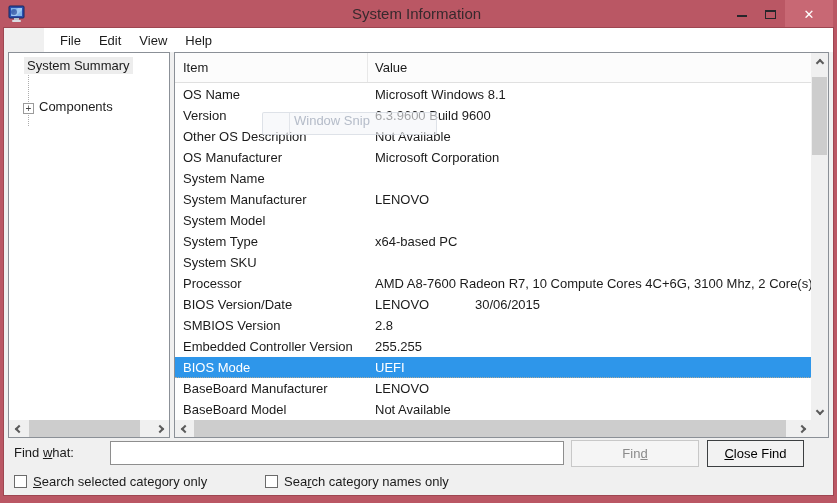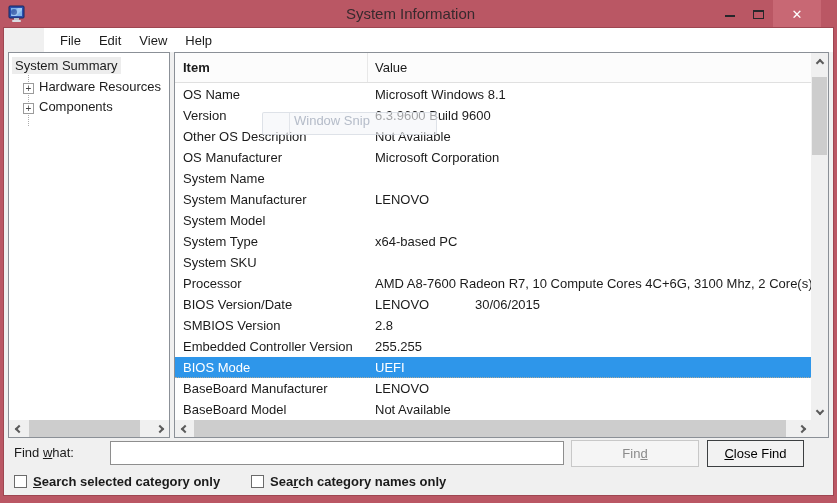--- a/index.html
+++ b/index.html
@@ -13,7 +13,7 @@
   }
 
   
-  .titlebar{ position:absolute; left:0; top:0; right:16px; height:44px; }
+  .titlebar{ position:absolute; left:0; top:0; right:4px; height:44px; }
   .app-icon{ position:absolute; left:8px; top:5px; width:18px; height:18px; }
   .win-title{ position:absolute; left:0; right:0; top:0; line-height:27px;
     text-align:center; font-size:15px; color:#37292d; }

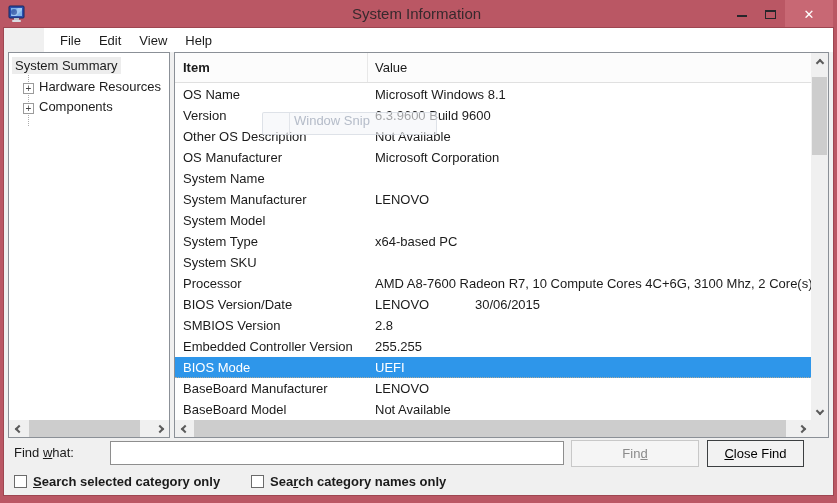--- a/index.html
+++ b/index.html
@@ -36,7 +36,7 @@
   .table-panel{ left:170px; top:24px; width:655px; height:386px; overflow:hidden; }
 
   
-  .tree-node{ position:absolute; left:3px; height:20px; line-height:20px; white-space:nowrap; font-size:13px; }
+  .tree-node{ position:absolute; left:15px; height:20px; line-height:20px; white-space:nowrap; font-size:13px; }
   .tree-root{ top:3px; }
   .tree-root .tree-label{ background:#ededed; padding:1px 3px; }
   .tree-child{ left:14px; }

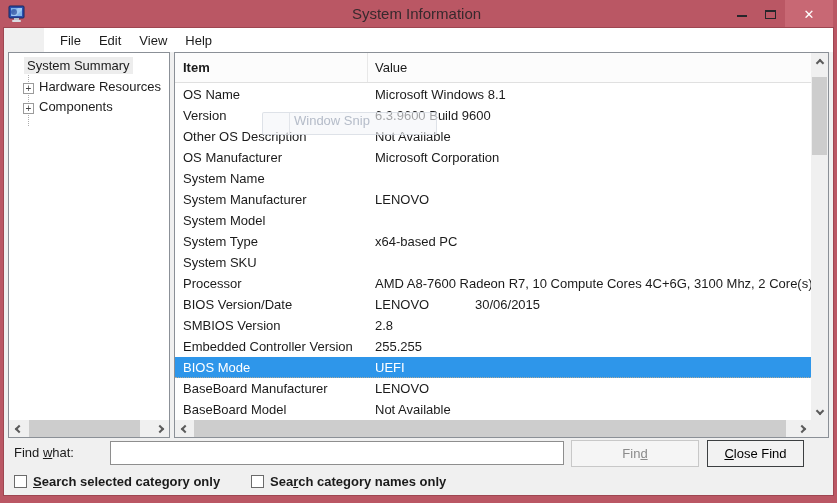--- a/index.html
+++ b/index.html
@@ -48,7 +48,7 @@
   .thead{ position:absolute; left:0; top:0; right:17px; height:30px; background:#fcfcfc;
     border-bottom:1px solid #e0e0e0; display:flex; }
   .th{ line-height:29px; font-size:13px; color:#1b1b1b; white-space:nowrap; }
-  .th-item{ width:193px; padding-left:8px; border-right:1px solid #e8e8e8;font-weight:bold; }
+  .th-item{ width:193px; padding-left:8px; border-right:1px solid #e8e8e8; }
   .th-value{ padding-left:7px; flex:1; }
   .tbody{ position:absolute; left:0; top:31px; right:17px; bottom:17px; overflow:hidden; }
   .trow{ position:relative; height:21px; line-height:21px; white-space:nowrap; overflow:hidden; }

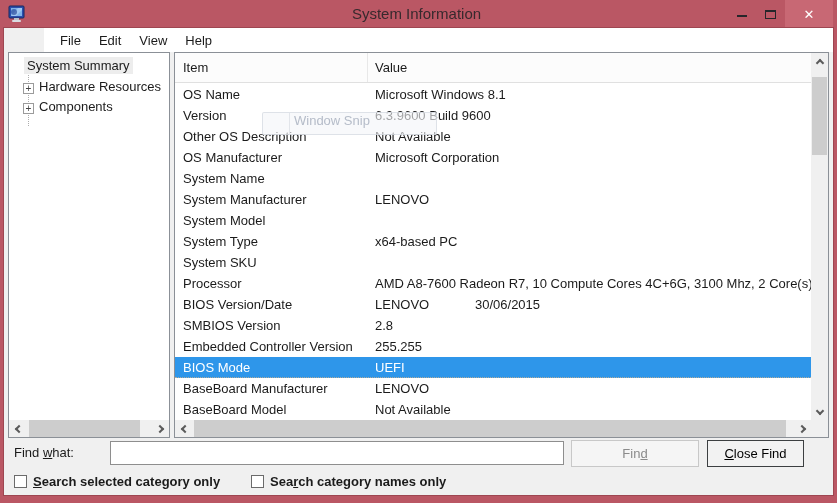--- a/index.html
+++ b/index.html
@@ -139,9 +139,6 @@
       <div class="tree-node tree-root">
         <span class="tree-label">System Summary</span>
       </div>
-      <div class="tree-node tree-child" style="top:24px;">
-        <span class="expander">+</span><span>Hardware Resources</span>
-      </div>
       <div class="tree-node tree-child" style="top:44px;">
         <span class="expander">+</span><span>Components</span>
       </div>

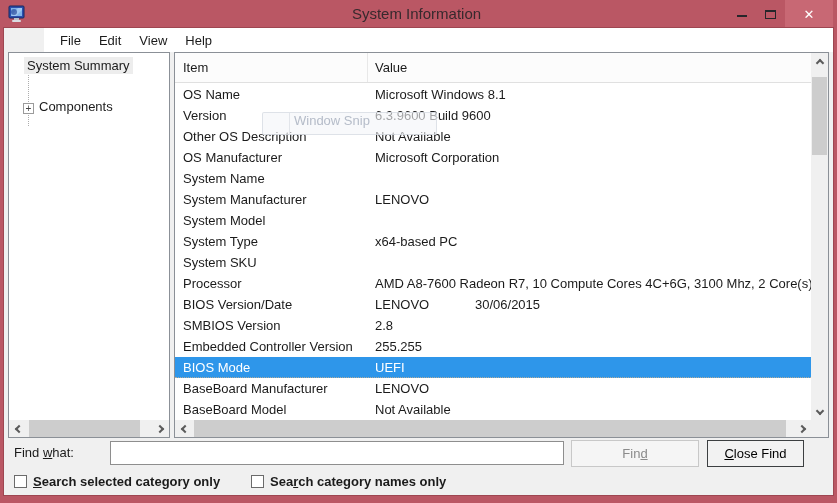--- a/index.html
+++ b/index.html
@@ -92,7 +92,7 @@
   .btn-find{ left:567px; width:128px; background:#f5f5f5; border:1px solid #c8c8c8; color:#8b8b8b; }
   .btn-close{ left:703px; width:97px; background:#f2f2f2; border:1px solid #3c3f41; color:#000000; }
   .u{ text-decoration:underline; }
-  .cb-group{ position:absolute; top:446px; height:16px; line-height:16px; white-space:nowrap;font-weight:bold; }
+  .cb-group{ position:absolute; top:446px; height:16px; line-height:16px; white-space:nowrap; }
   .cb1{ left:10px; } .cb2{ left:247px; }
   .cbox{ display:inline-block; width:13px; height:13px; border:1px solid #6b6b6b; background:#fff;
     margin-right:6px; vertical-align:-2px; }

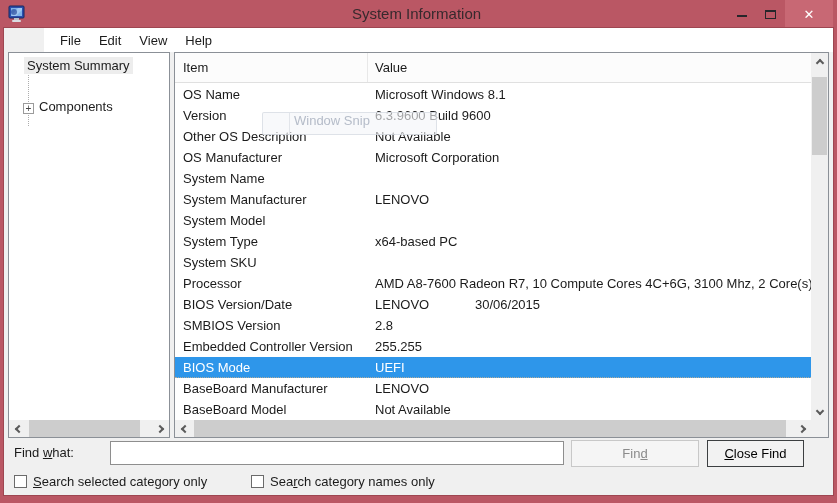--- a/index.html
+++ b/index.html
@@ -93,7 +93,7 @@
   .btn-close{ left:703px; width:97px; background:#f2f2f2; border:1px solid #3c3f41; color:#000000; }
   .u{ text-decoration:underline; }
   .cb-group{ position:absolute; top:446px; height:16px; line-height:16px; white-space:nowrap; }
-  .cb1{ left:10px; } .cb2{ left:247px; }
+  .cb1{ left:10px; } .cb2{ left:261px; }
   .cbox{ display:inline-block; width:13px; height:13px; border:1px solid #6b6b6b; background:#fff;
     margin-right:6px; vertical-align:-2px; }
 </style>

